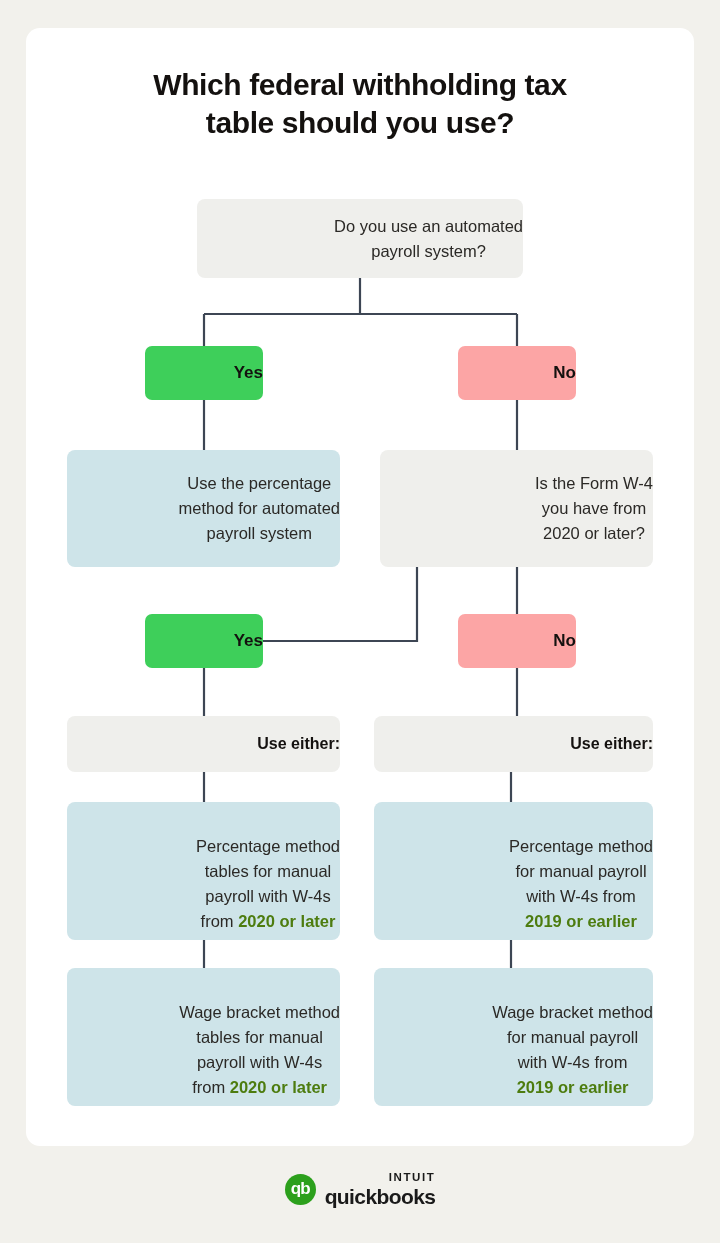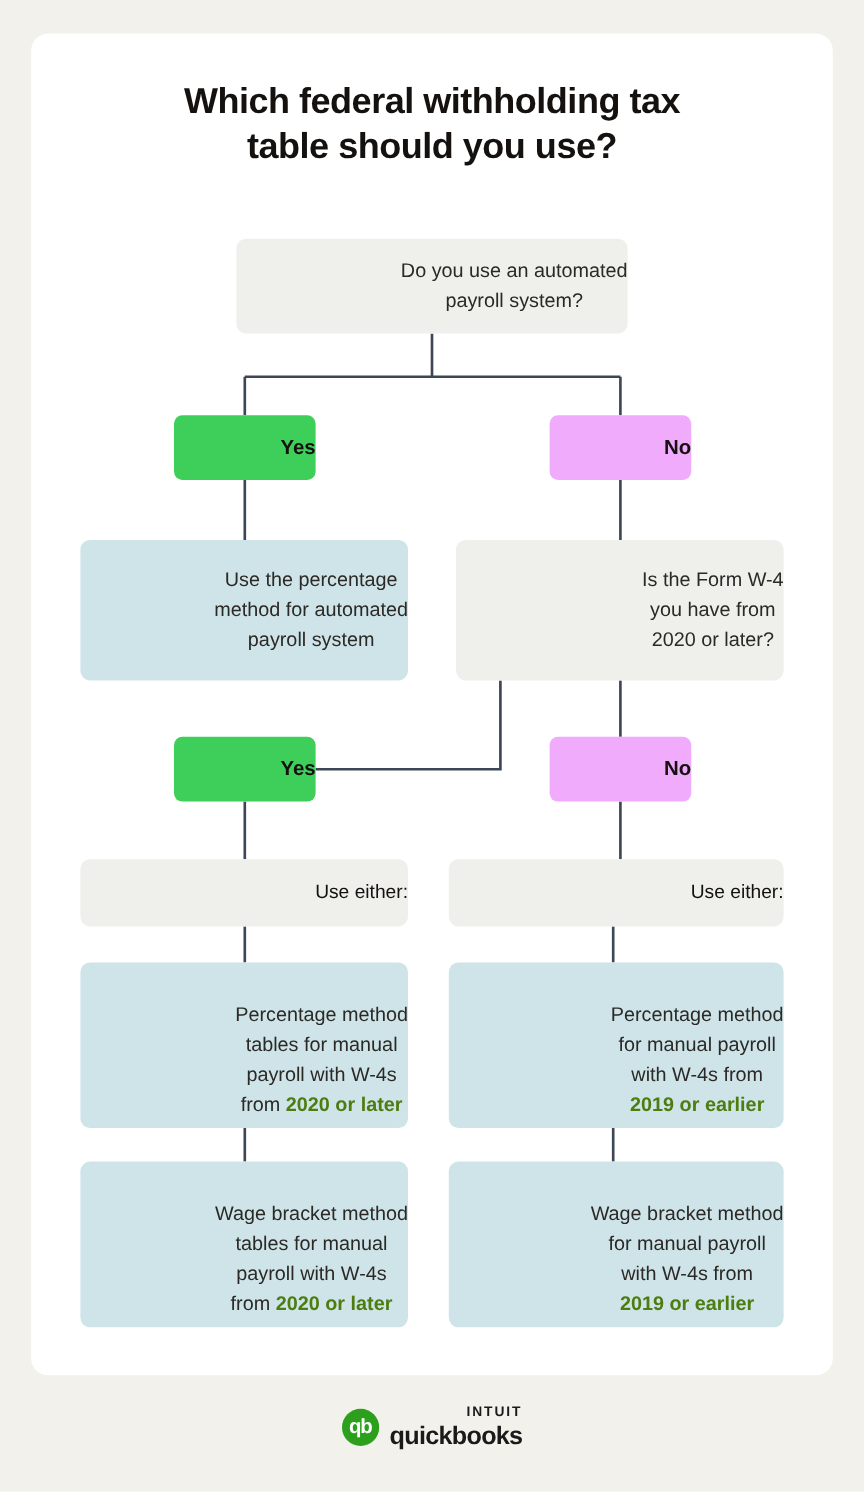--- a/index.html
+++ b/index.html
@@ -113,7 +113,7 @@
     border-radius: 7px;
   }
   .n-yes { background: #3ecf5a; padding-left: 32px; }
-  .n-no  { background: #f0abfc; }
+  .n-no  { background: #fca5a5; }
 
   
   .logo {

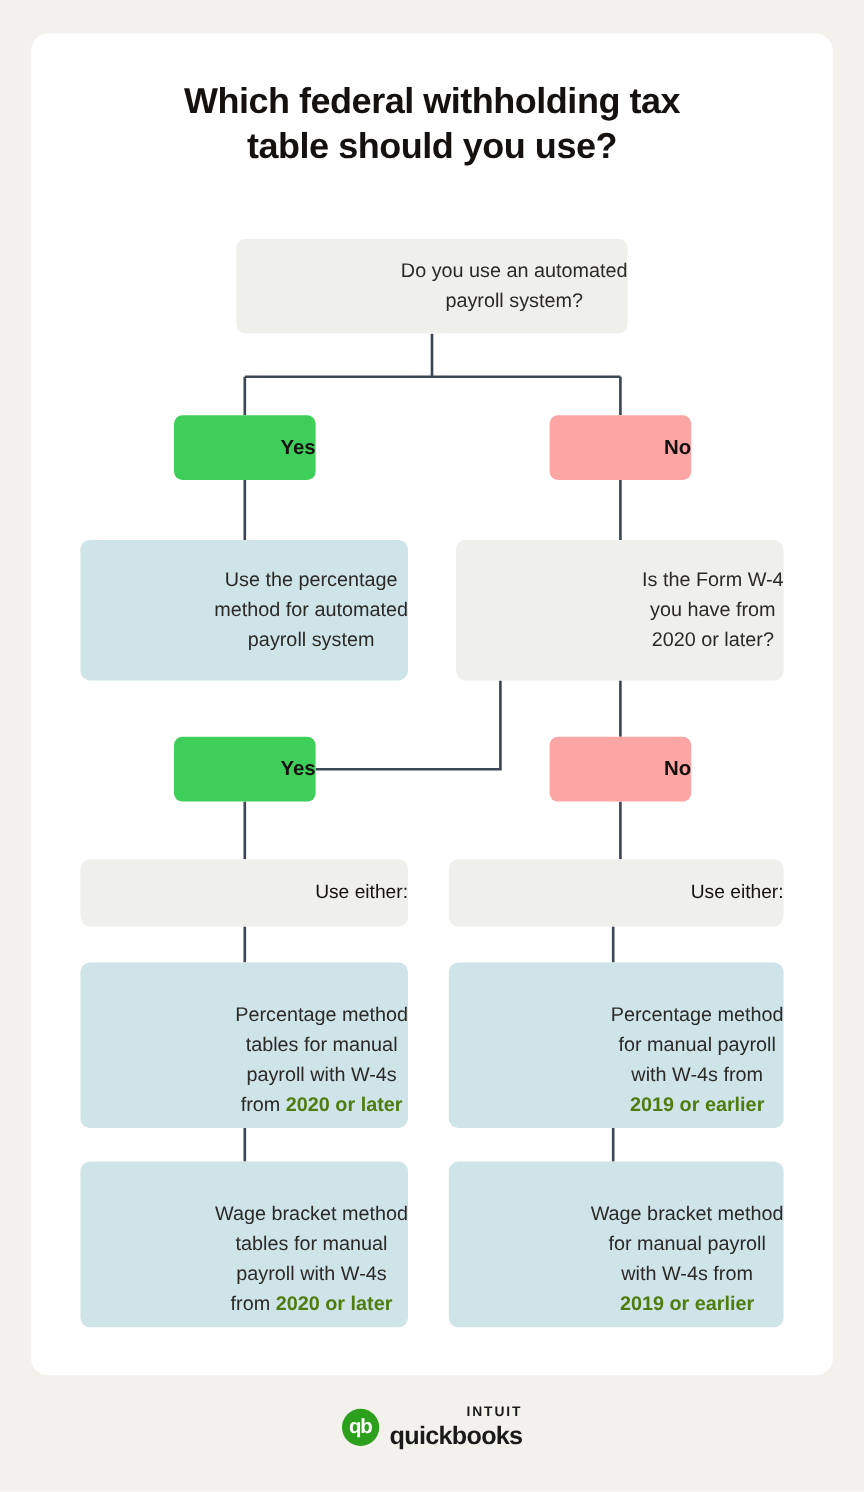--- a/index.html
+++ b/index.html
@@ -88,7 +88,7 @@
     color: #14110f;
     font-size: 16px;
     line-height: 22px;
-    font-weight: 400;
+    font-weight: 700;
     padding-left: 34px;
   }
 

